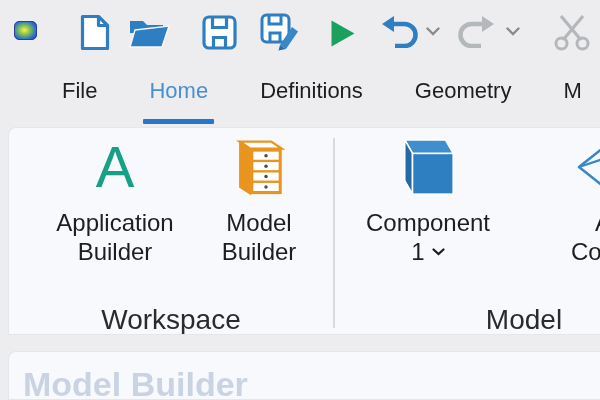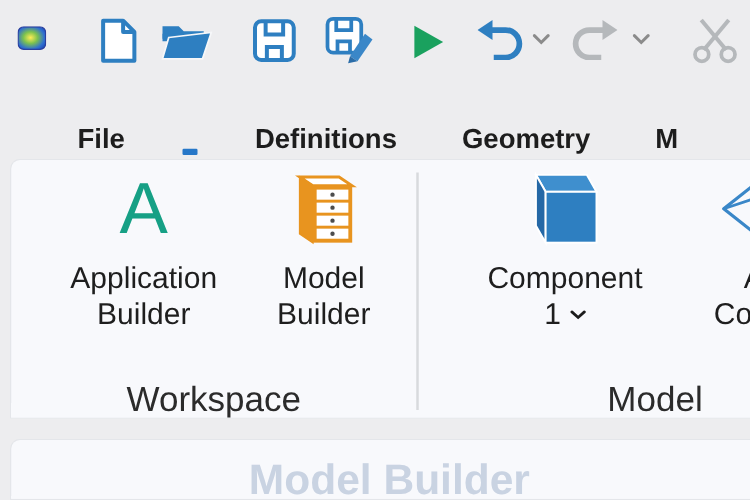--- a/index.html
+++ b/index.html
@@ -10,7 +10,7 @@
   
   .tabbar{position:absolute;top:78px;left:0;height:46px;display:flex;gap:52px;
           padding-left:62px;align-items:stretch;font-size:22px;}
-  .tab{position:relative;display:flex;align-items:flex-end;cursor:default;white-space:nowrap;font-weight:bold;}
+  .tab{position:relative;display:flex;align-items:flex-start;cursor:default;white-space:nowrap;}
   .tab.active{color:#4a8fd0;}
   .tab-underline{position:absolute;left:-6px;right:-6px;bottom:0;height:5px;
                  background:#2677c8;border-radius:1px;}

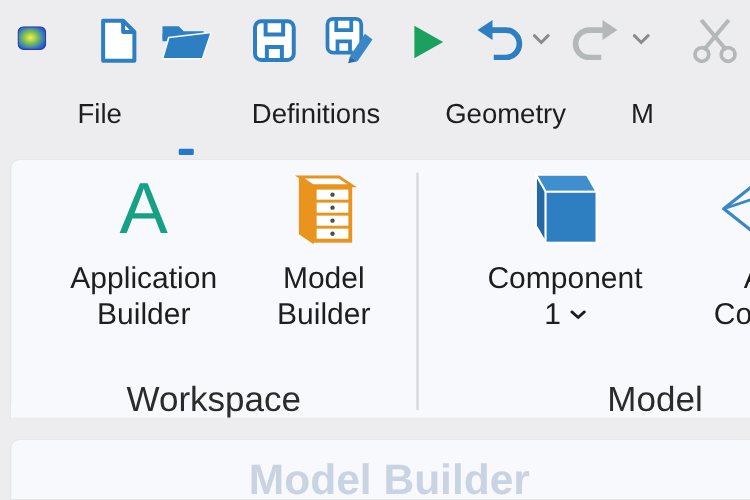--- a/index.html
+++ b/index.html
@@ -132,6 +132,7 @@
       <span>File</span>
     </div>
     <div class="tab active">
+      <span>Home</span>
       <div class="tab-underline"></div>
     </div>
     <div class="tab">

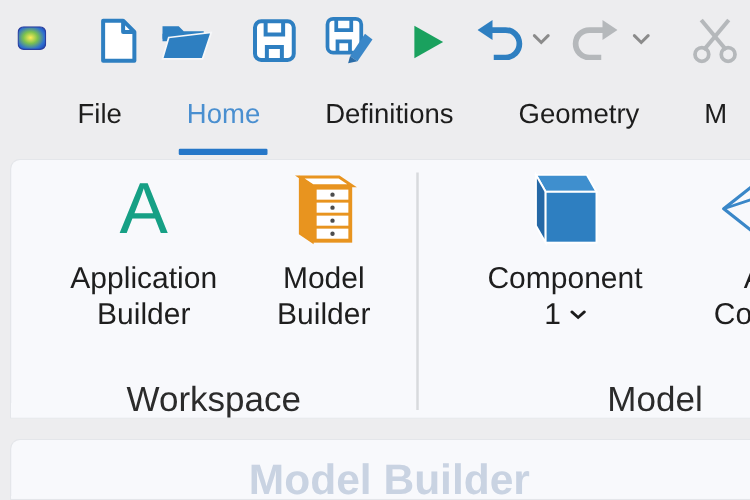--- a/index.html
+++ b/index.html
@@ -184,7 +184,7 @@
 
     <div class="group-divider"></div>
 
-    <div class="rbtn" style="left:364px;width:158px;align-items:center;">
+    <div class="rbtn" style="left:340px;width:158px;align-items:center;">
       <div class="iconbox">
         <svg width="62" height="62" viewBox="0 0 64 64">
           <polygon points="16,18 8,4 50,4 58,18" fill="#3f8fce" stroke="#ffffff" stroke-width="1.6"></polygon>

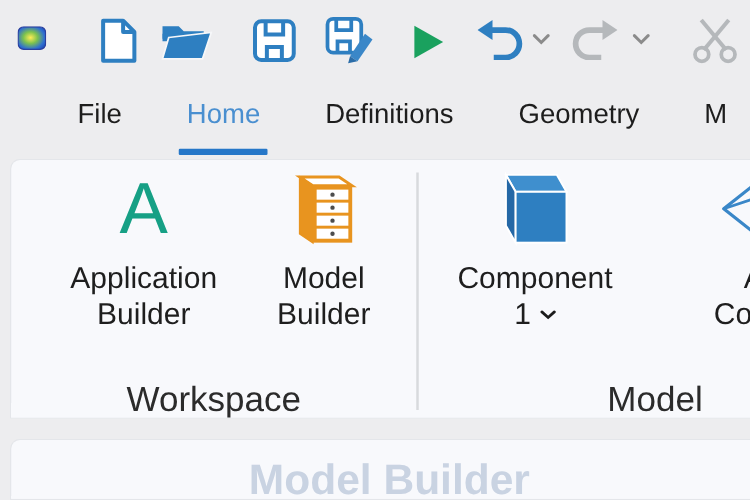--- a/index.html
+++ b/index.html
@@ -28,7 +28,7 @@
   
   .mb-panel{position:absolute;left:8px;top:351px;width:592px;height:49px;
             background:#f8f9fc;border:1px solid #e4e6ea;border-right:none;
-            border-radius:8px 0 0 0;box-sizing:border-box;overflow:hidden;text-align:center;}
+            border-radius:8px 0 0 0;box-sizing:border-box;overflow:hidden;}
   .mb-title{margin:13px 0 0 14px;font-size:34px;font-weight:bold;color:#c9d3e2;white-space:nowrap;}
 </style>
 </head>

